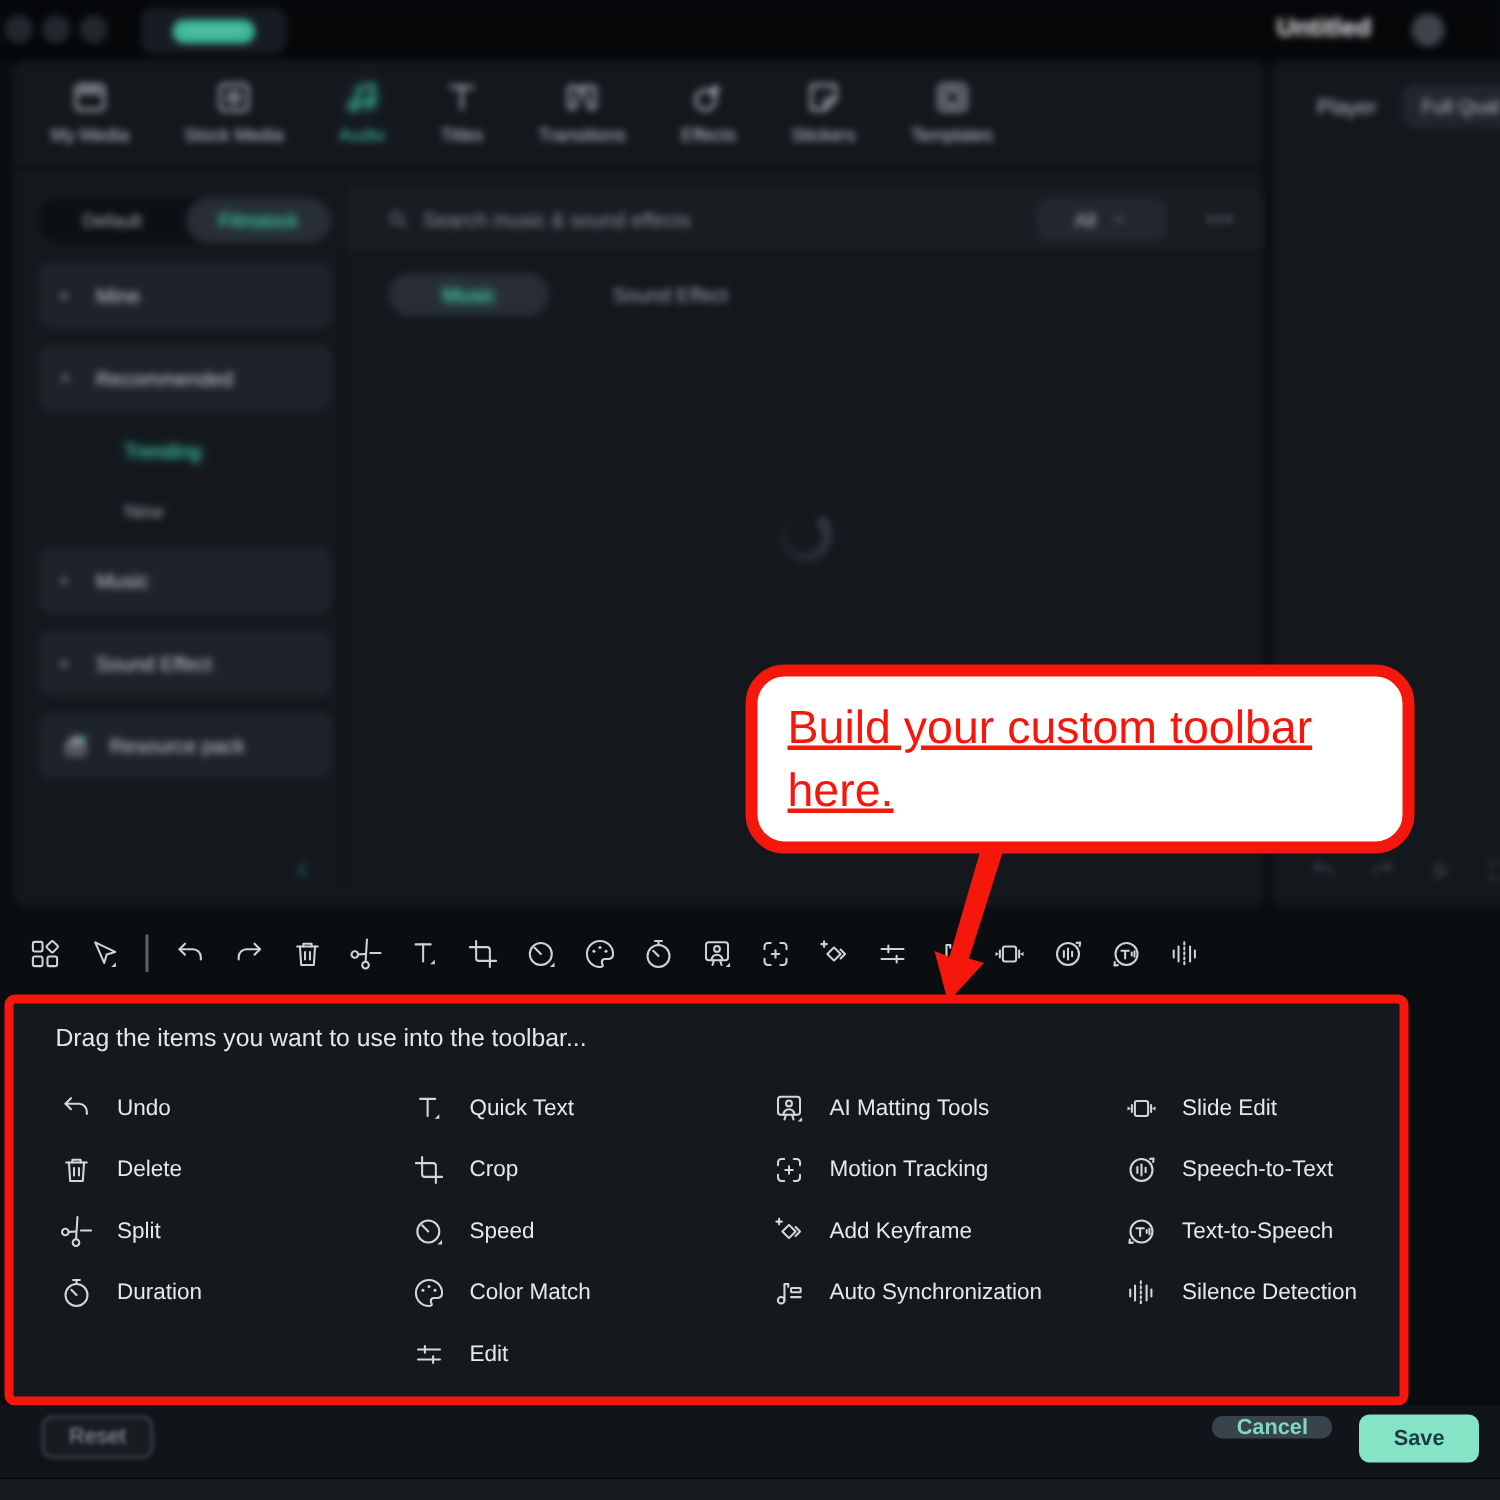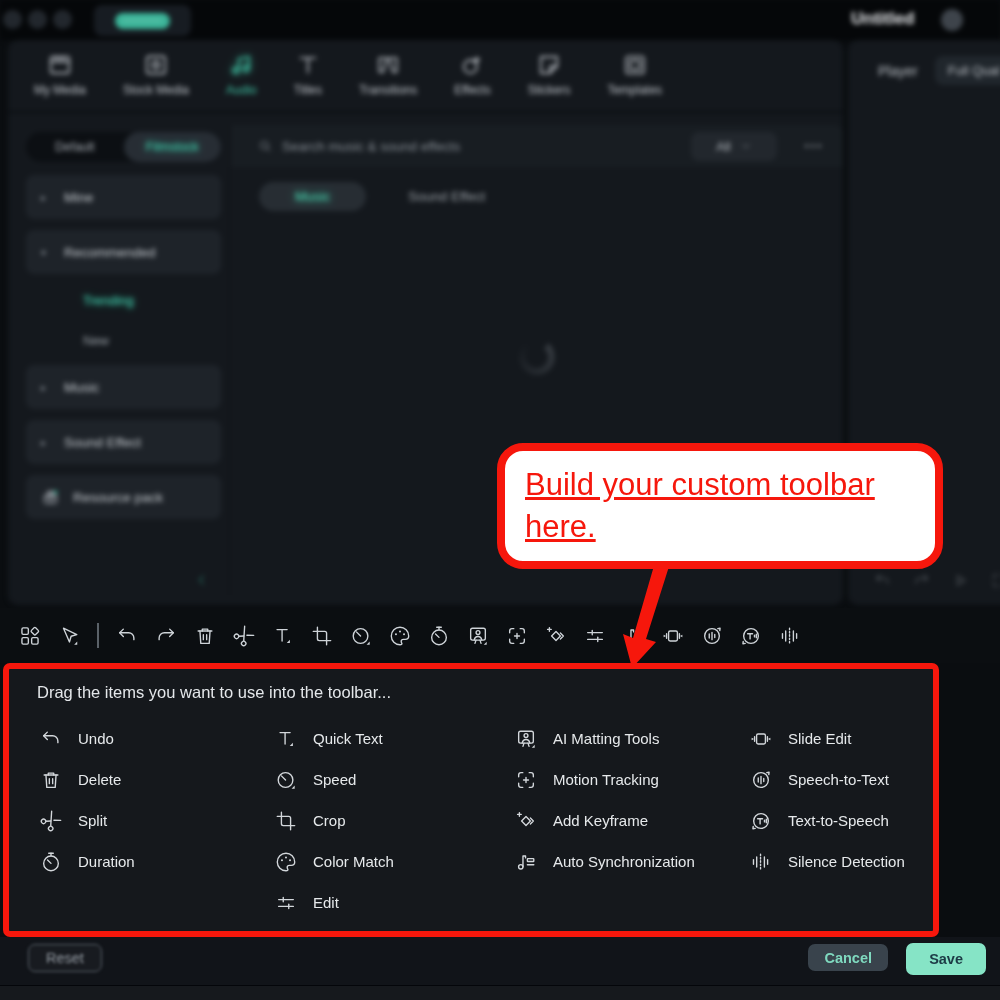--- a/index.html
+++ b/index.html
@@ -530,21 +530,21 @@
           <div class="gcell">
             <span class="gicon">
               <svg class="icn" viewBox="0 0 24 24" aria-hidden="true">
+                <path d="M7 2.5V15a2 2 0 0 0 2 2h12.5"></path>
+                <path d="M2.5 7H15a2 2 0 0 1 2 2v12.5"></path>
+              </svg>
+            </span>
+            <span>Crop</span>
+          </div>
+          <div class="gcell">
+            <span class="gicon">
+              <svg class="icn" viewBox="0 0 24 24" aria-hidden="true">
                 <circle cx="11.5" cy="12" r="8"></circle>
                 <path d="M11.5 12L7 7.5"></path>
                 <path d="M21.5 21.5h-3.4l3.4-3.4z" fill="currentColor" stroke="none"></path>
               </svg>
             </span>
             <span>Speed</span>
-          </div>
-          <div class="gcell">
-            <span class="gicon">
-              <svg class="icn" viewBox="0 0 24 24" aria-hidden="true">
-                <path d="M7 2.5V15a2 2 0 0 0 2 2h12.5"></path>
-                <path d="M2.5 7H15a2 2 0 0 1 2 2v12.5"></path>
-              </svg>
-            </span>
-            <span>Crop</span>
           </div>
           <div class="gcell">
             <span class="gicon">

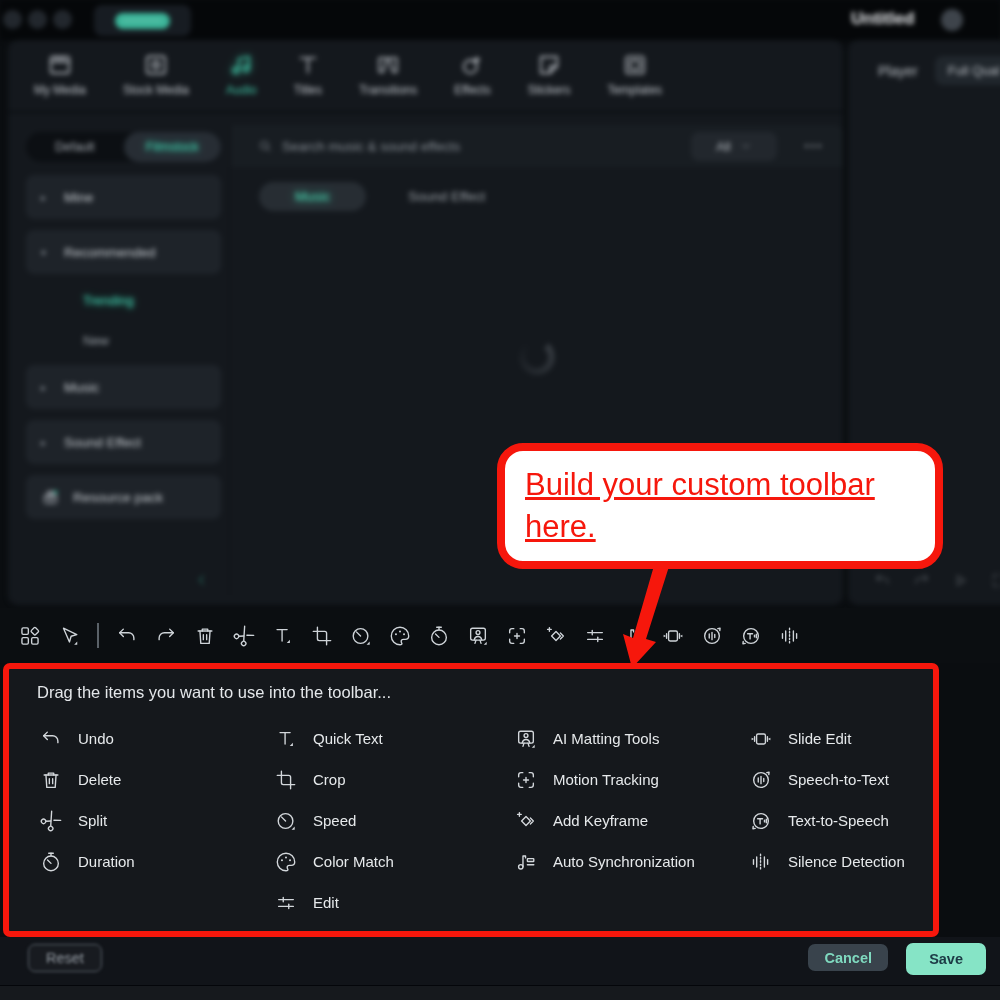--- a/index.html
+++ b/index.html
@@ -88,7 +88,7 @@
          font-size:14.5px; border:none; font-family:inherit; }
   .reset-btn { left:28px; top:944px; height:28px; padding:0 17px; background:rgba(255,255,255,.03);
                border:1px solid #59616a; color:#979ea6; filter:blur(1.4px); }
-  .cancel-btn { right:112px; top:944px; height:27px; padding:0 16px; background:#39434c; color:#7fd9bf; font-weight:700; }
+  .cancel-btn { right:112px; top:944px; height:15px; padding:0 16px; background:#39434c; color:#7fd9bf; font-weight:700; }
   .save-btn { right:14px; top:943px; height:31px; padding:16px 23px; background:#86e4c6; color:#1c3a45; font-weight:700; }
   .bottom-strip { position:absolute; left:0; top:985px; width:1000px; height:15px; background:#16191d; border-top:1px solid #04060a; }
 

